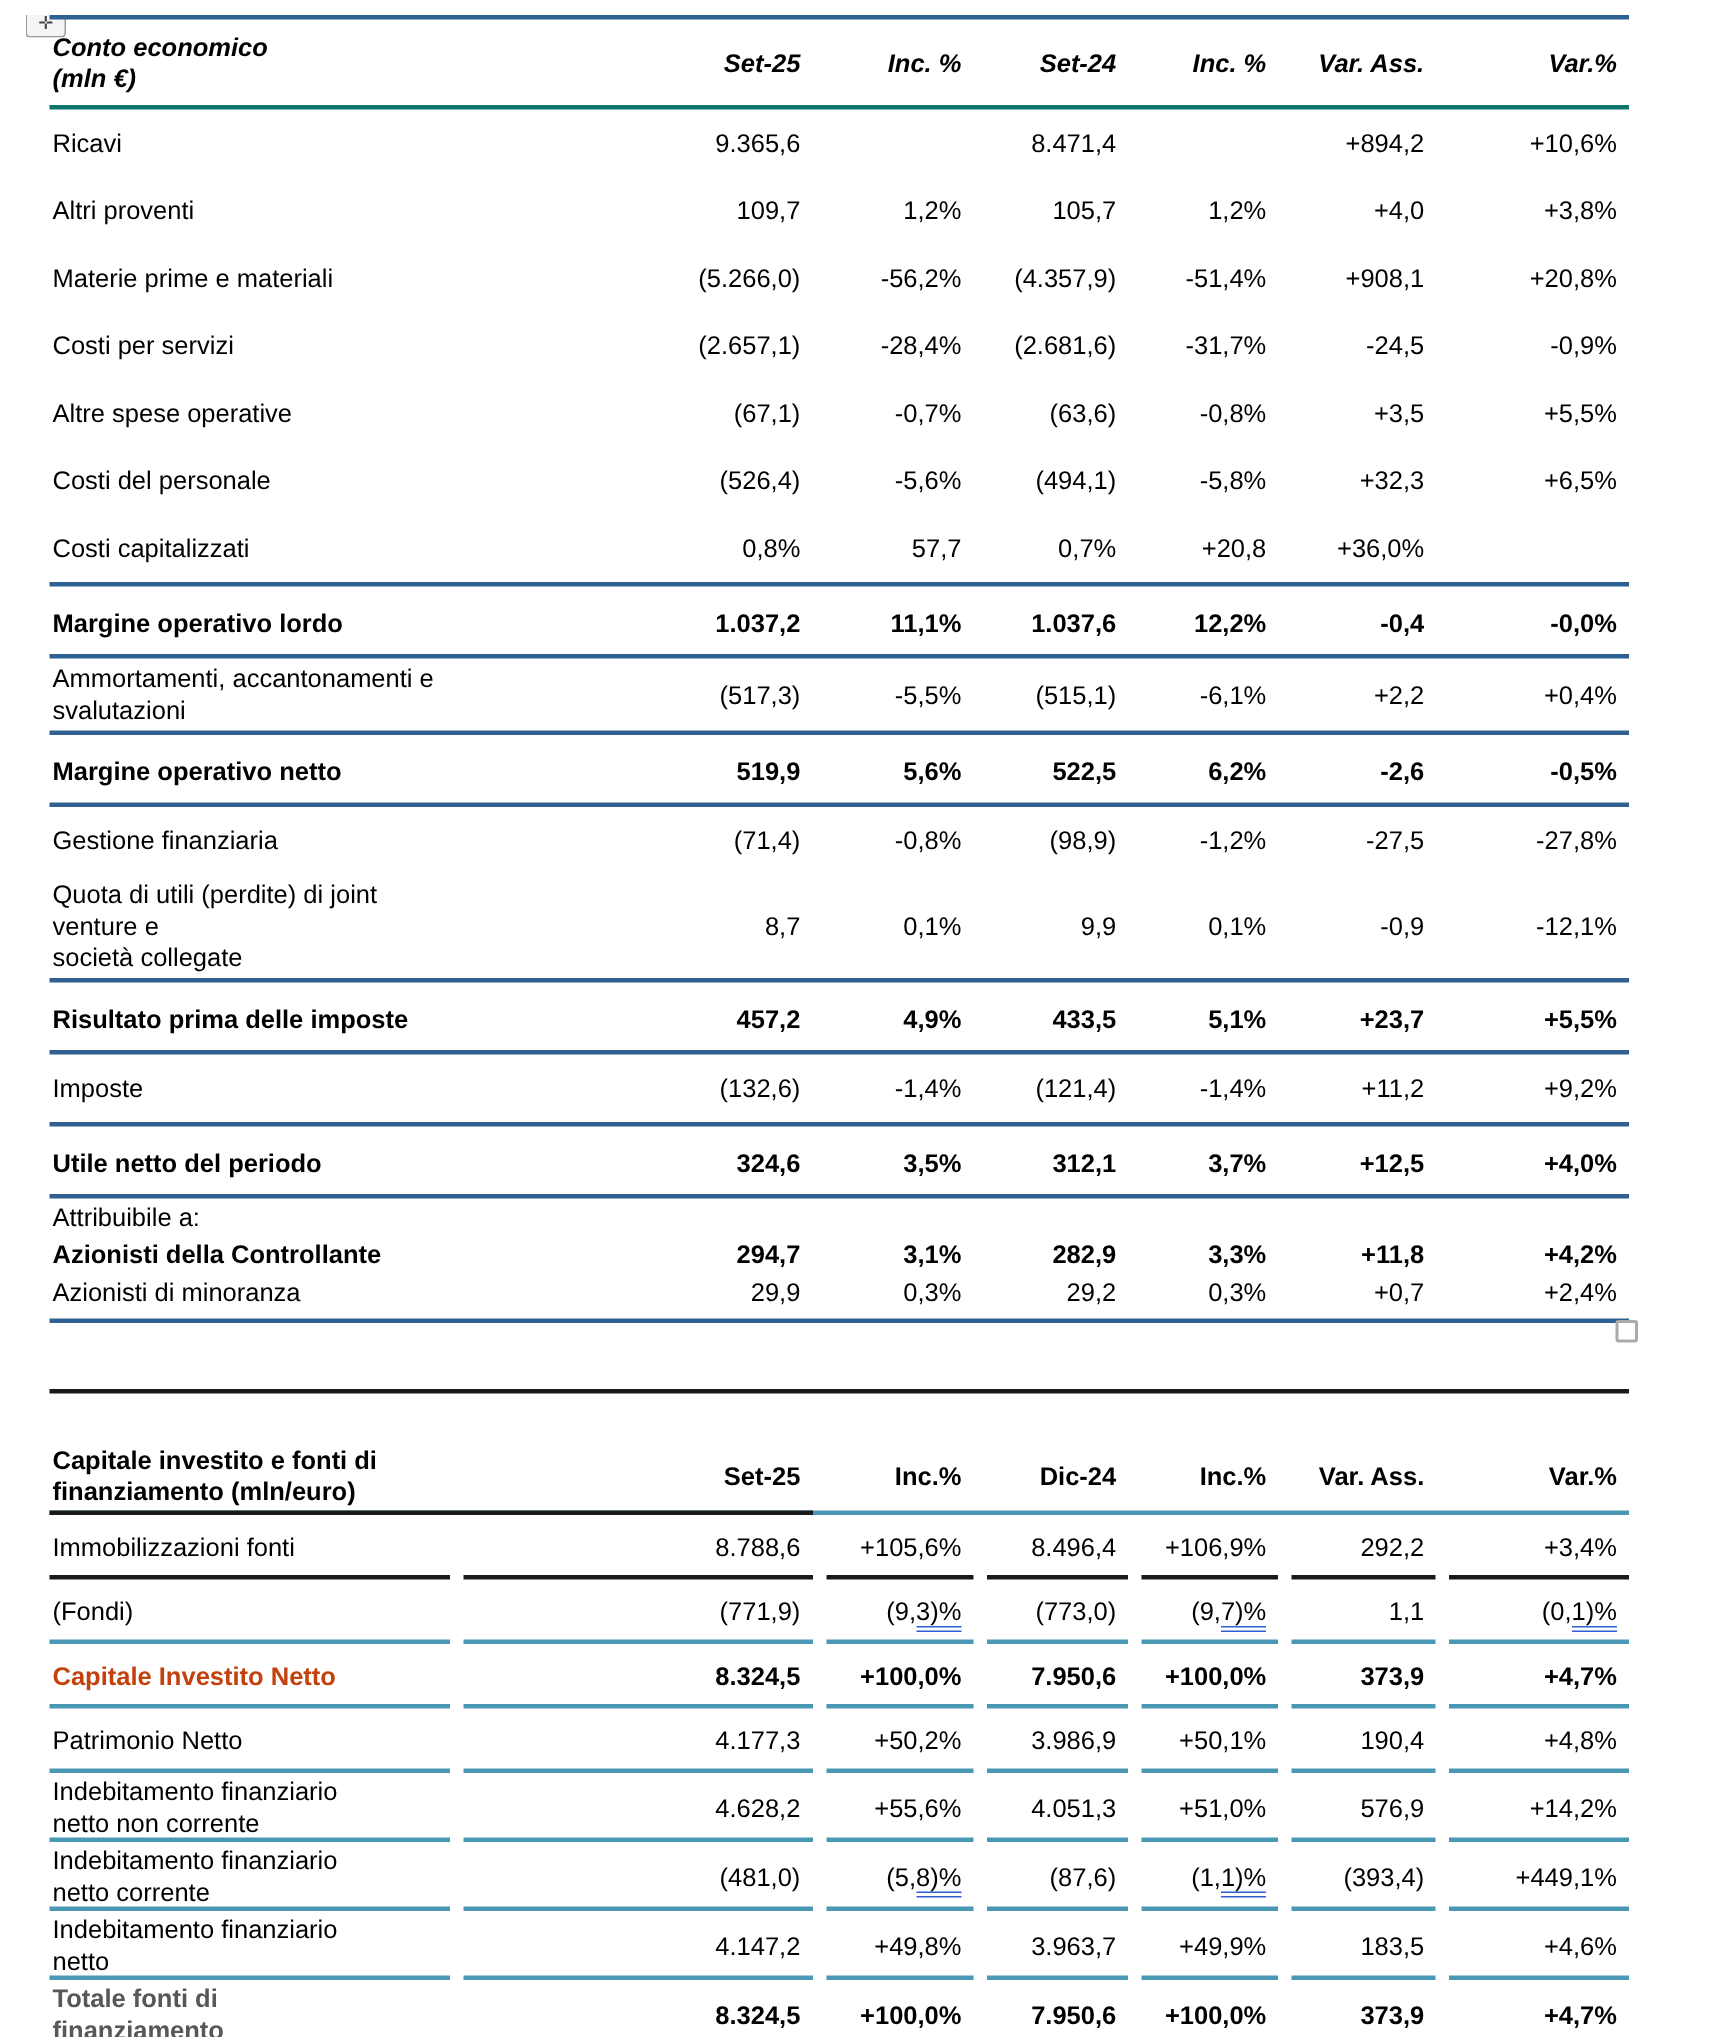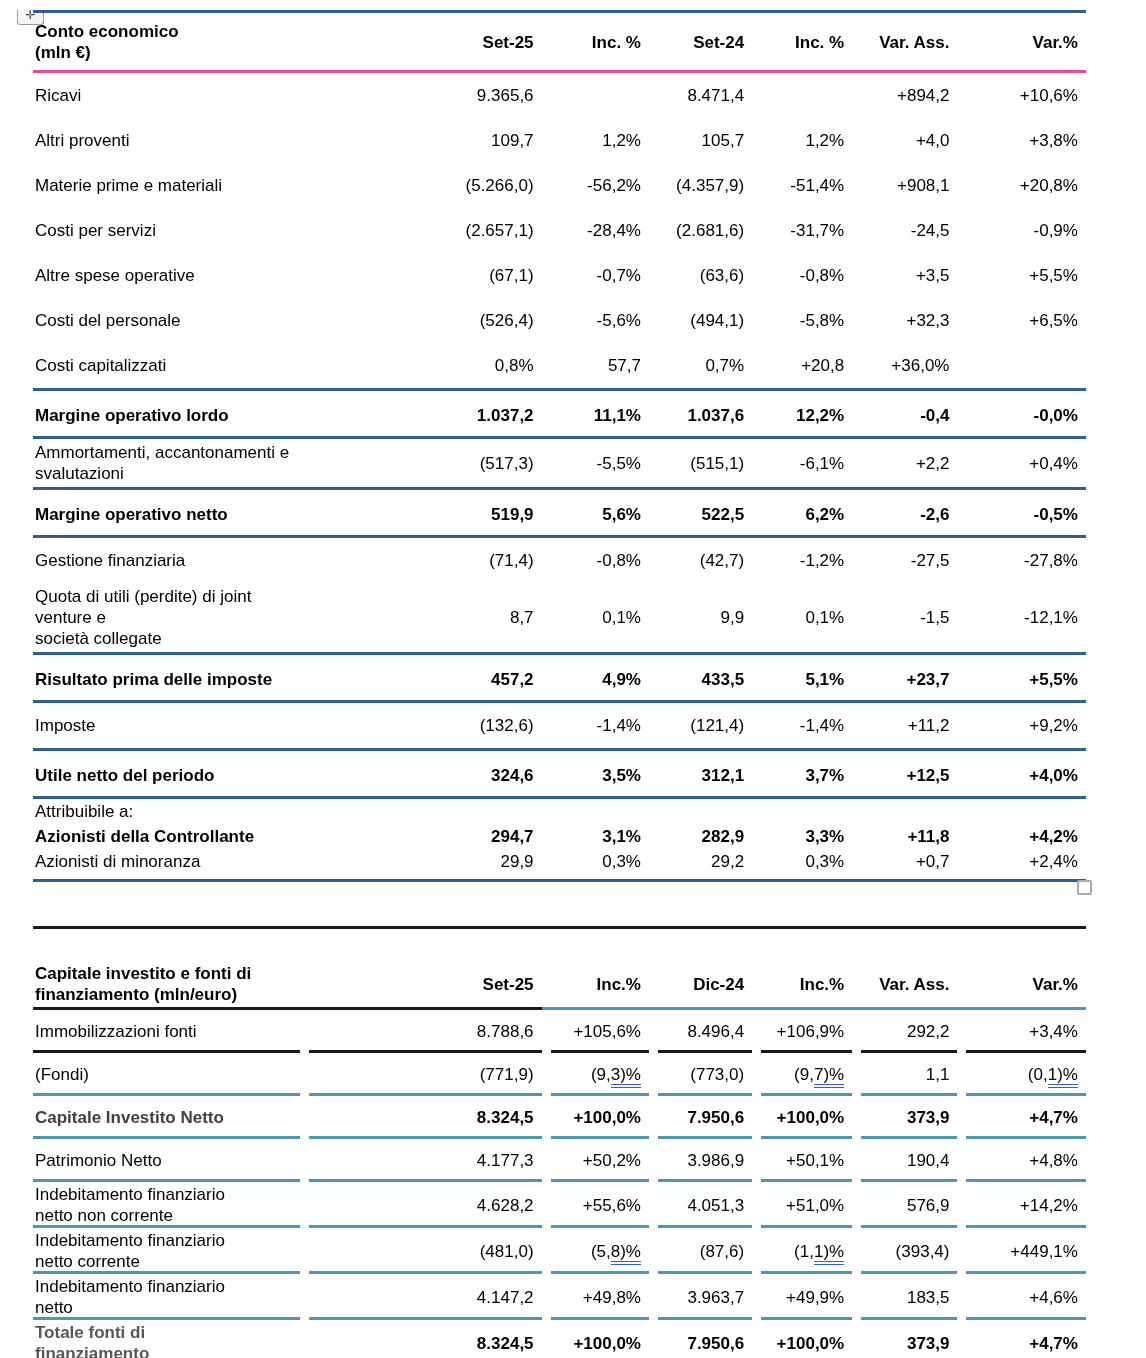--- a/index.html
+++ b/index.html
@@ -50,7 +50,7 @@
 
   
   .t1{border-top:3px solid #2e6191;border-bottom:3px solid #2e6191;}
-  .t1 .row.header{border-bottom:3px solid #ec4899;font-weight:bold;}
+  .t1 .row.header{border-bottom:3px solid #0f766e;font-weight:bold;font-style:italic;}
   .t1 .row.sep{border-bottom:3px solid #2e6191;}
   .t1 .row.last .cell{padding-bottom:7px;}
 

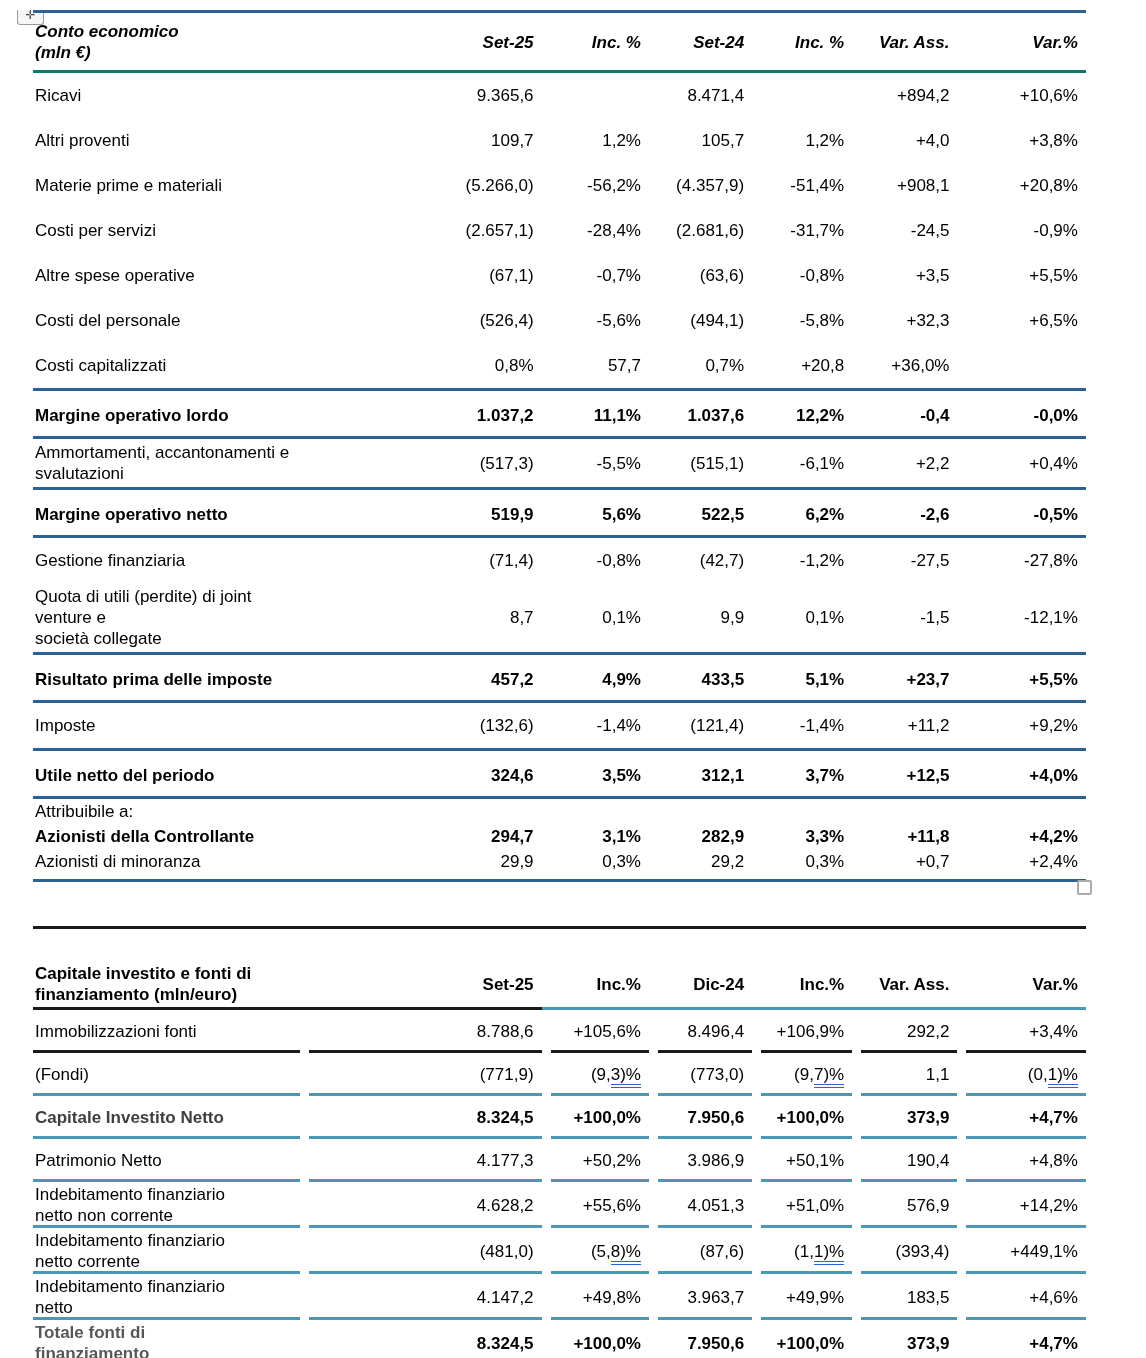--- a/index.html
+++ b/index.html
@@ -345,7 +345,7 @@
           <span class="num">-0,8%</span>
         </div>
         <div class="cell">
-          <span class="num">(42,7)</span>
+          <span class="num">(98,9)</span>
         </div>
         <div class="cell">
           <span class="num">-1,2%</span>

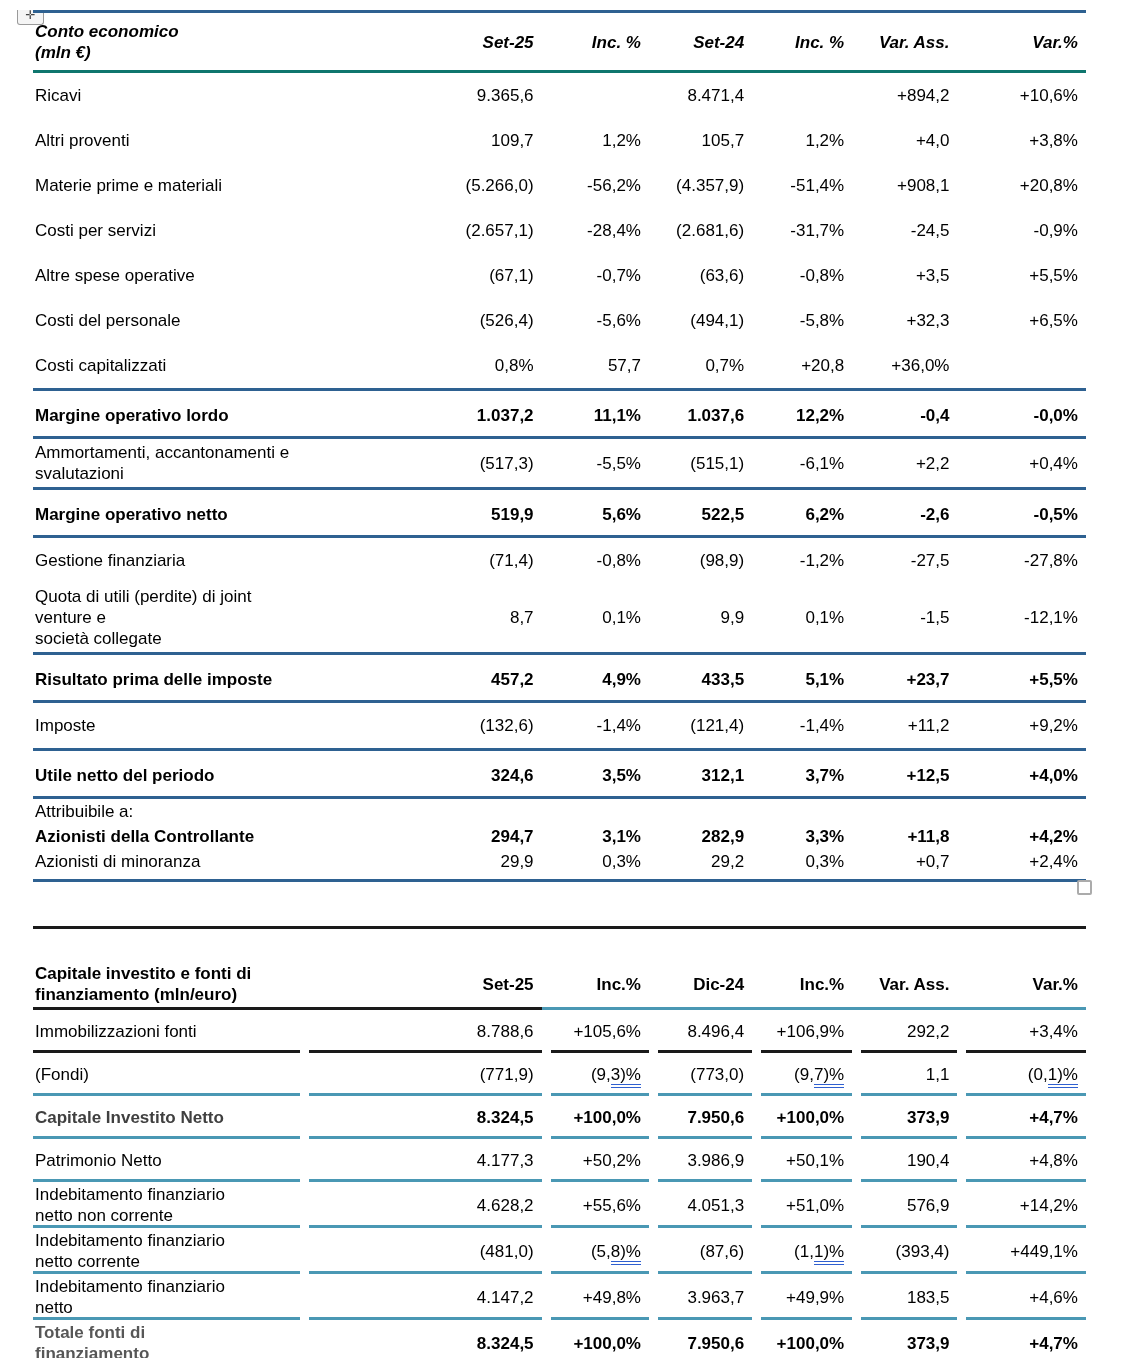--- a/index.html
+++ b/index.html
@@ -375,7 +375,7 @@
           <span class="num">0,1%</span>
         </div>
         <div class="cell">
-          <span class="num">-1,5</span>
+          <span class="num">-0,9</span>
         </div>
         <div class="cell">
           <span class="num">-12,1%</span>

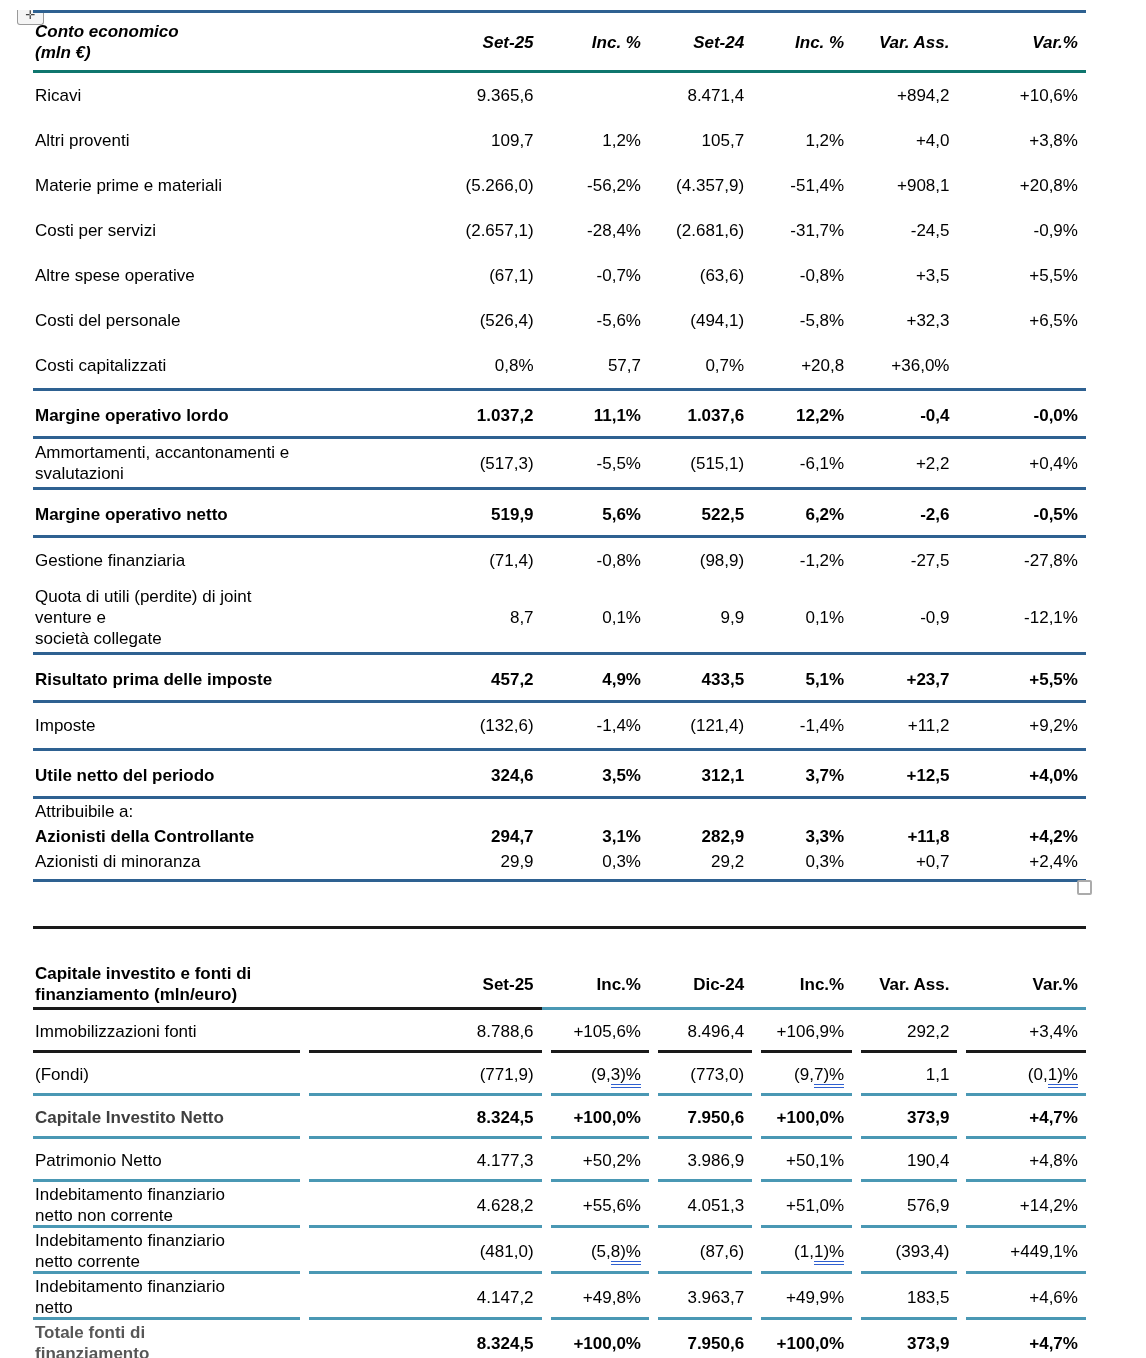--- a/index.html
+++ b/index.html
@@ -38,7 +38,7 @@
   .label-text{white-space:pre-line;width:max-content;line-height:21px;}
   .num{white-space:nowrap;line-height:21px;}
   .bold{font-weight:bold;}
-  .em-dark{color:#404040;}
+  .em-dark{color:#c2410c;}
   .em-gray{color:#575757;}
 
   

